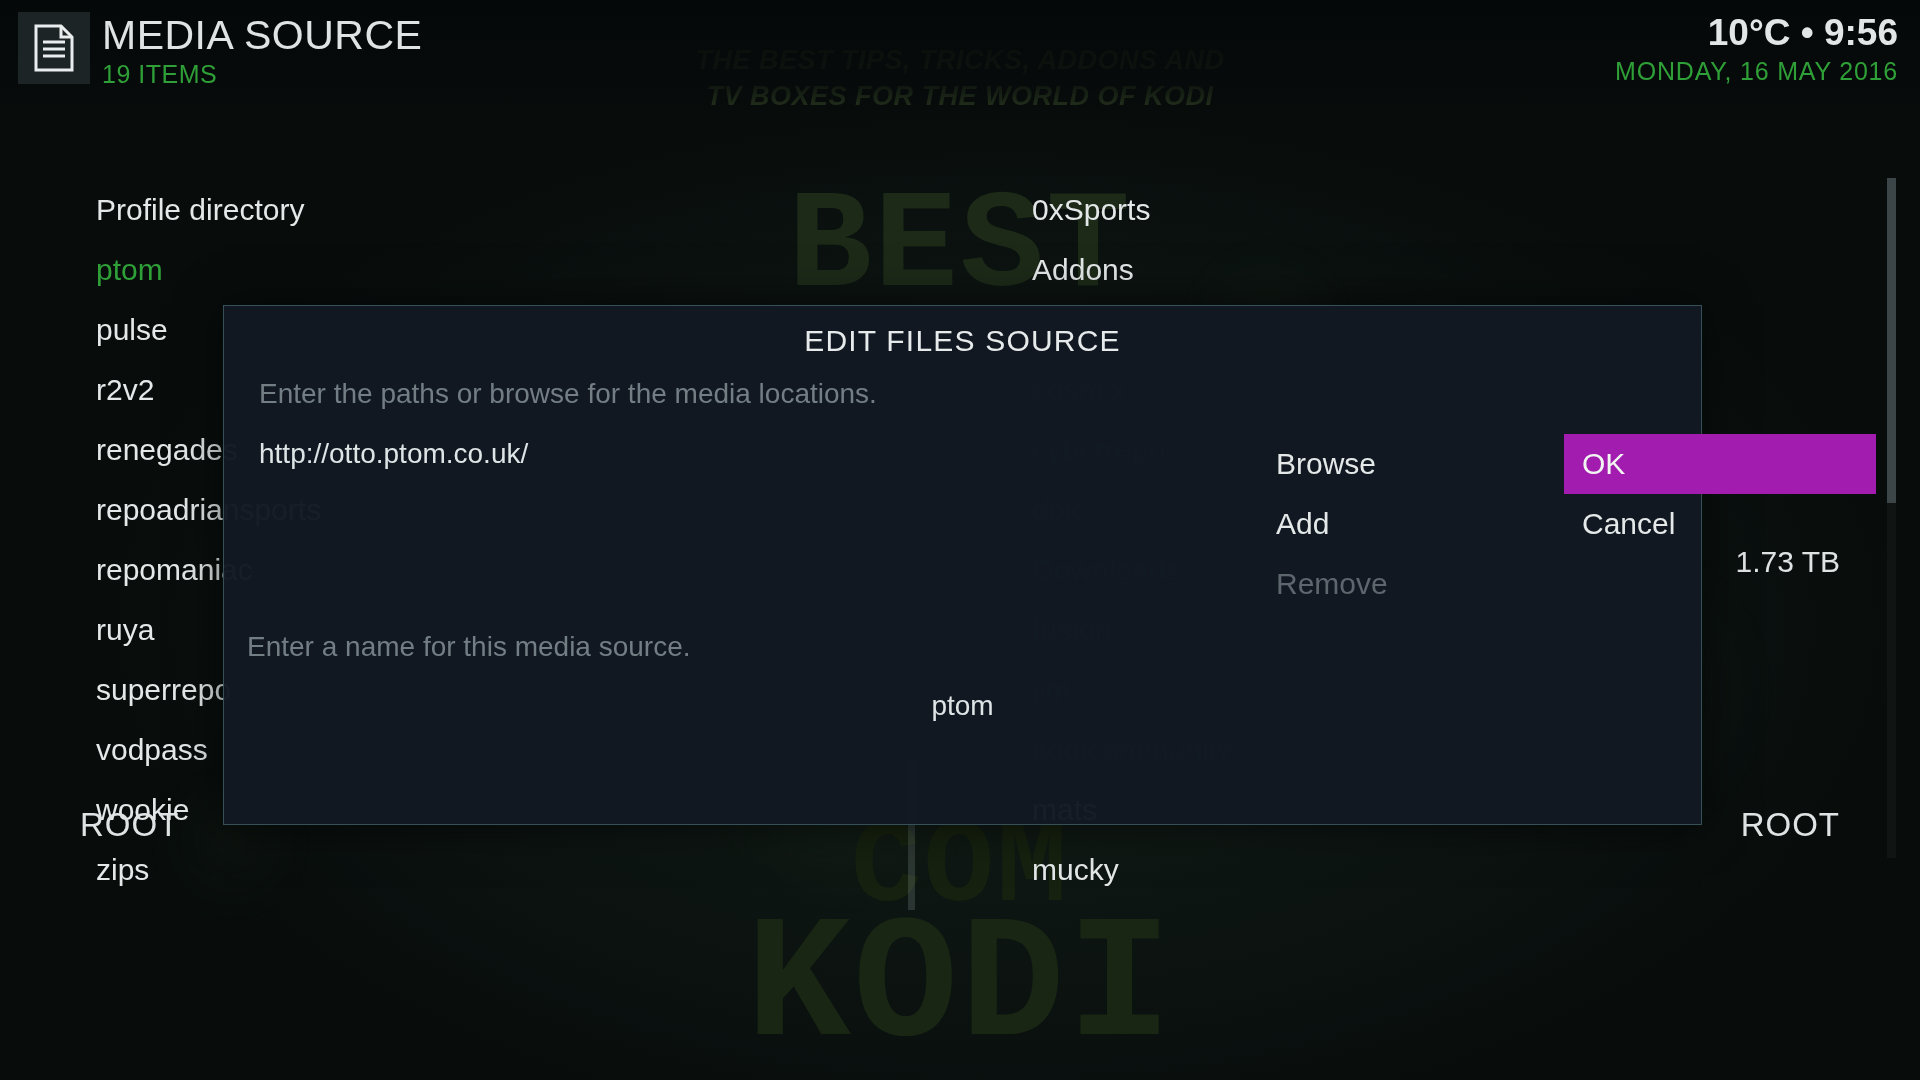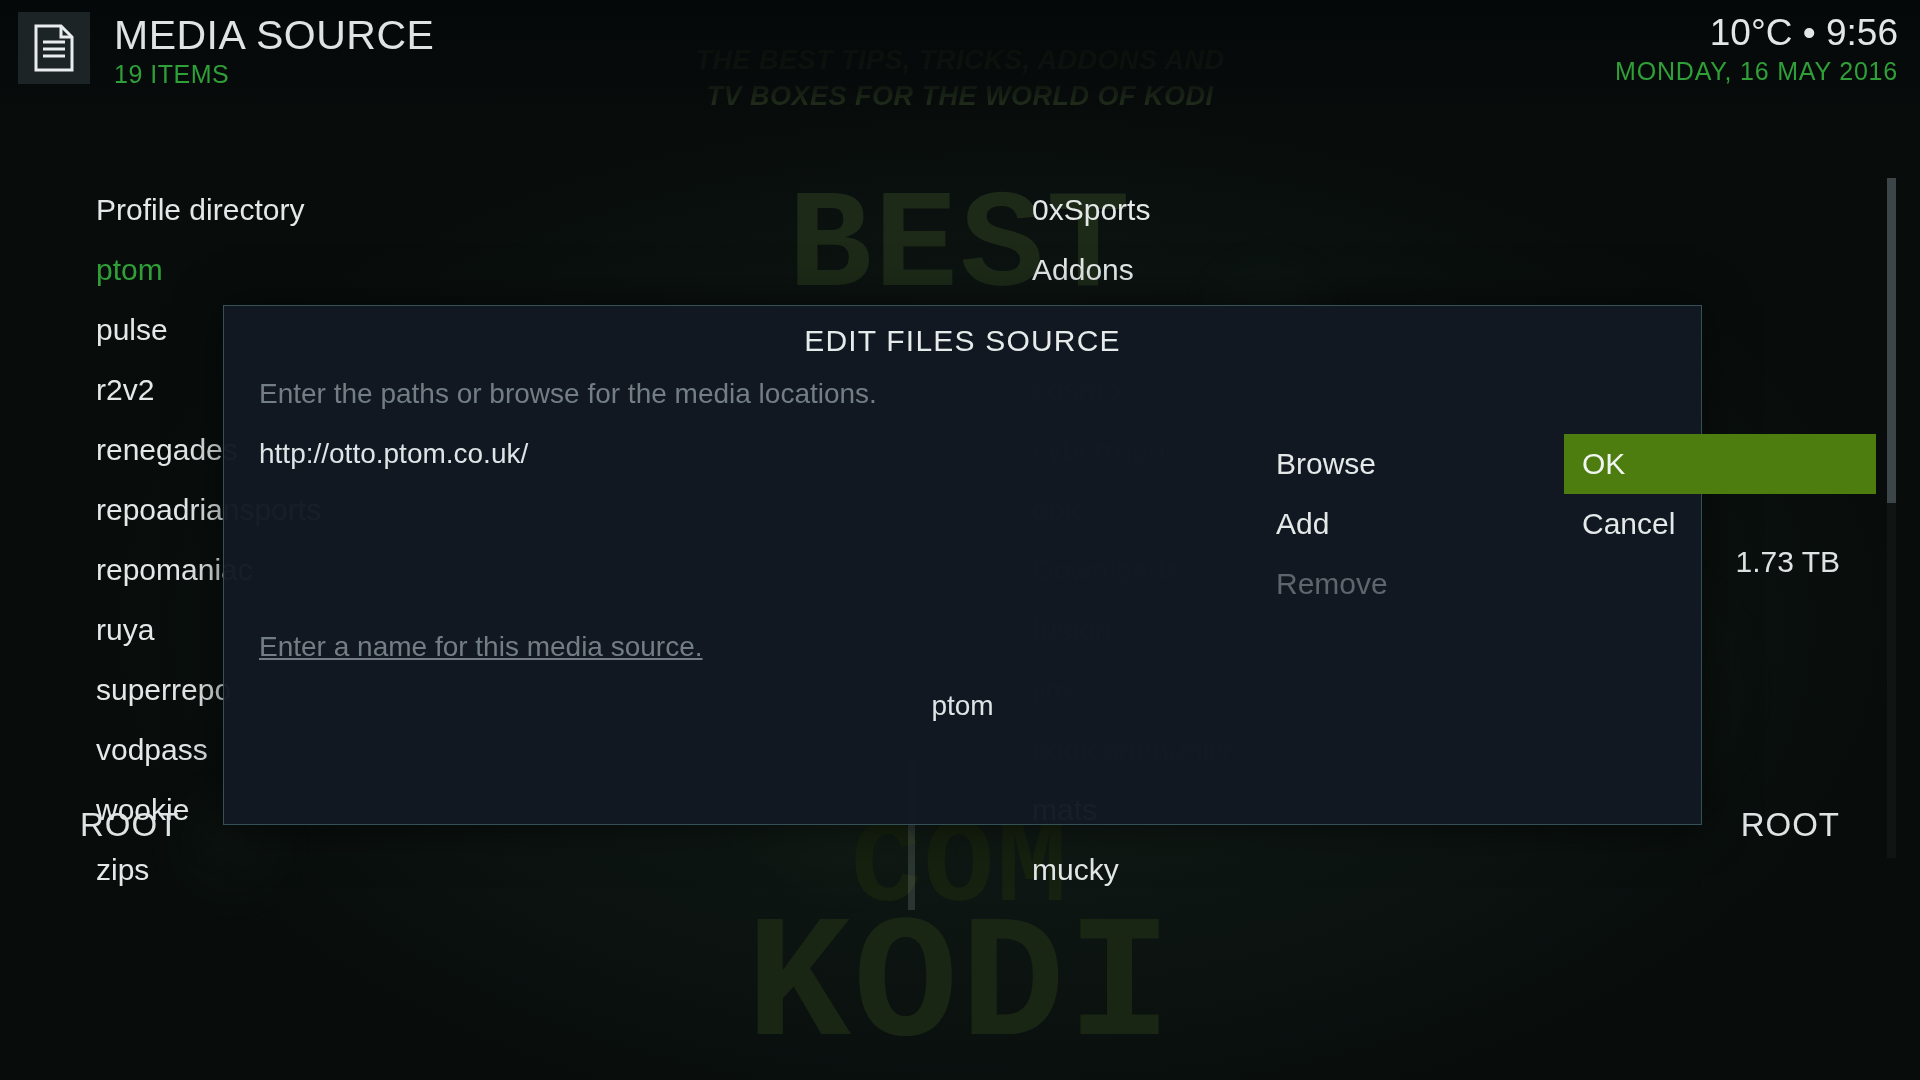--- a/index.html
+++ b/index.html
@@ -41,7 +41,7 @@
   #hdr-left { position:absolute; left:18px; top:12px; display:flex; align-items:flex-start; }
   #doc-icon { width:72px; height:72px; background:#1d2426; display:flex;
               align-items:center; justify-content:center; flex:none; }
-  #hdr-text { margin-left:24px; }
+  #hdr-text { margin-left:12px; }
   #page-title { font-size:41px; line-height:46px; color:#dfe3e3; font-weight:400; letter-spacing:.5px; }
   #item-count { font-size:25px; line-height:30px; color:#2f9f37; letter-spacing:.5px; margin-top:1px; }
   #hdr-right { position:absolute; right:22px; top:12px; text-align:right; }

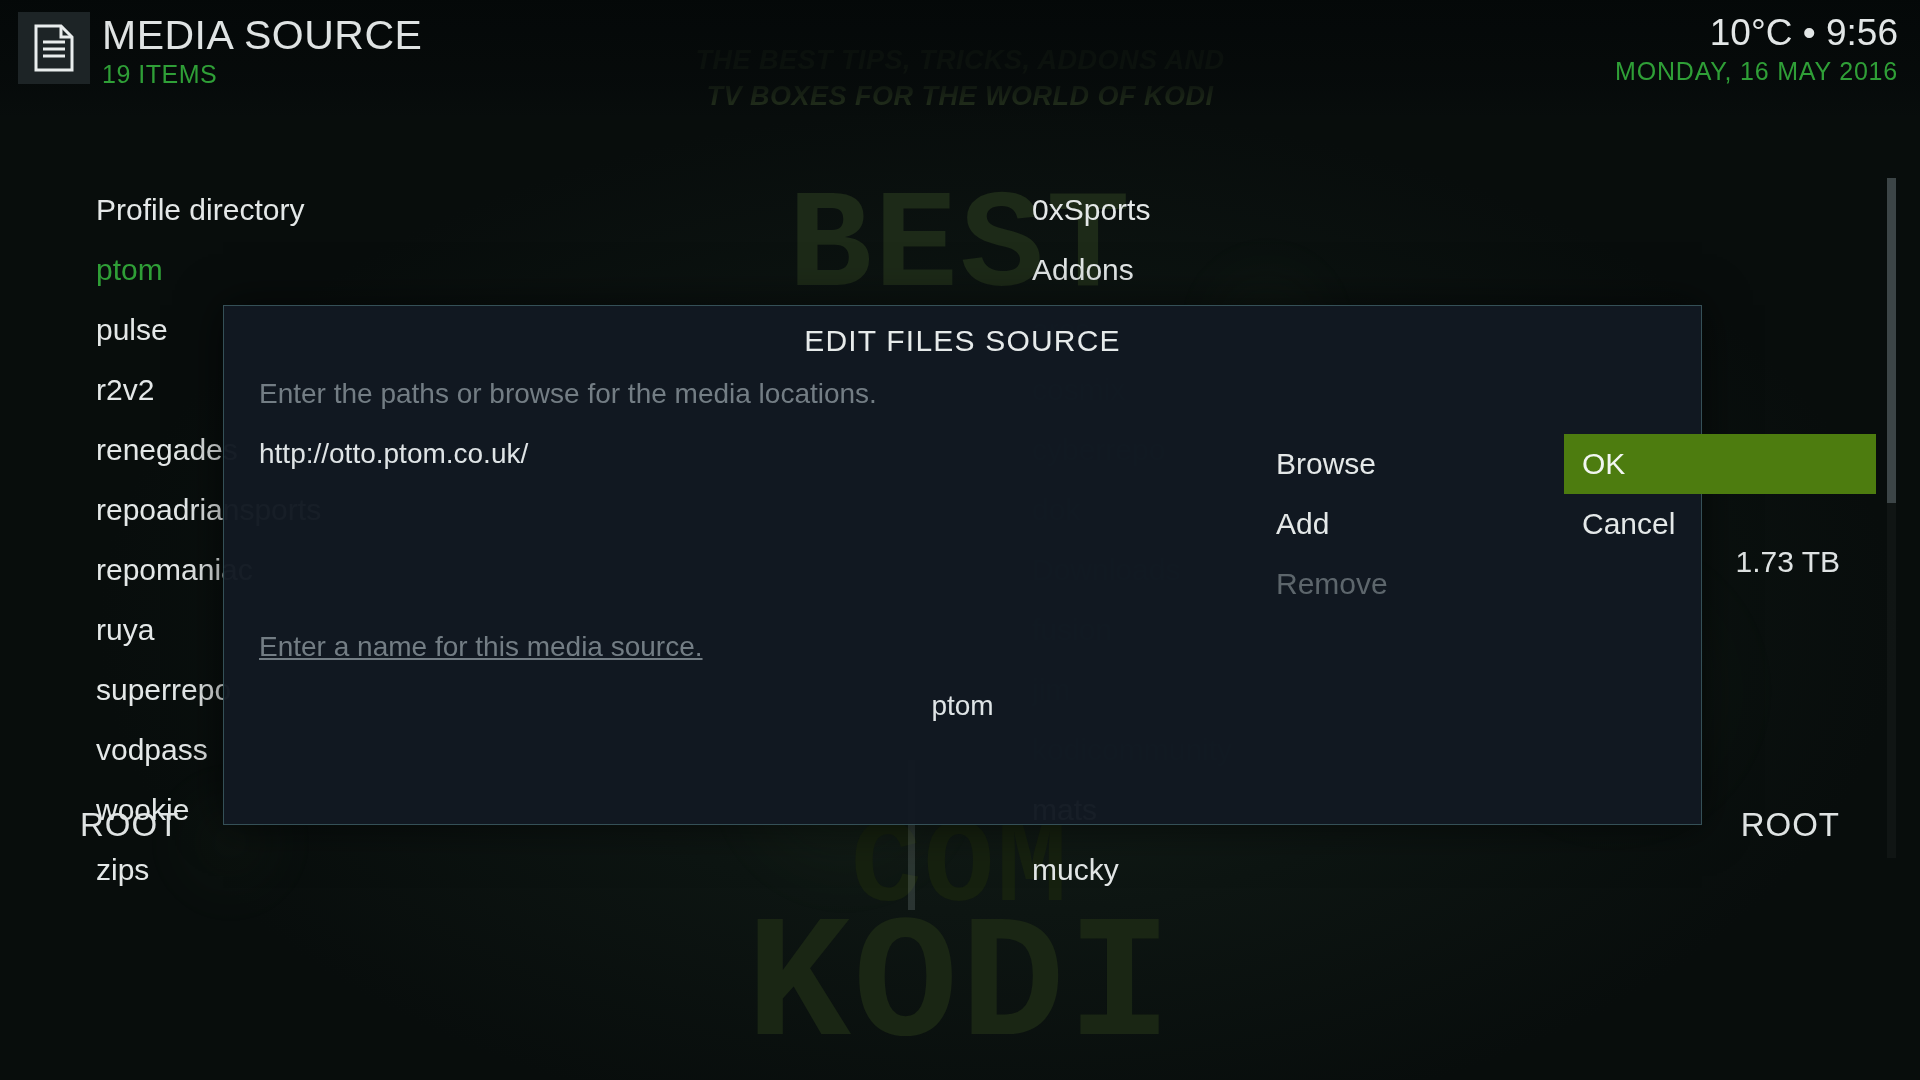--- a/index.html
+++ b/index.html
@@ -45,7 +45,7 @@
   #page-title { font-size:41px; line-height:46px; color:#dfe3e3; font-weight:400; letter-spacing:.5px; }
   #item-count { font-size:25px; line-height:30px; color:#2f9f37; letter-spacing:.5px; margin-top:1px; }
   #hdr-right { position:absolute; right:22px; top:12px; text-align:right; }
-  #weather-time { font-size:37px; line-height:42px; color:#e2e6e6; font-weight:400; }
+  #weather-time { font-size:37px; line-height:42px; color:#e2e6e6; font-weight:700; }
   #date-line { font-size:25px; line-height:30px; color:#2f9f37; letter-spacing:.8px; margin-top:2px; }
 
   

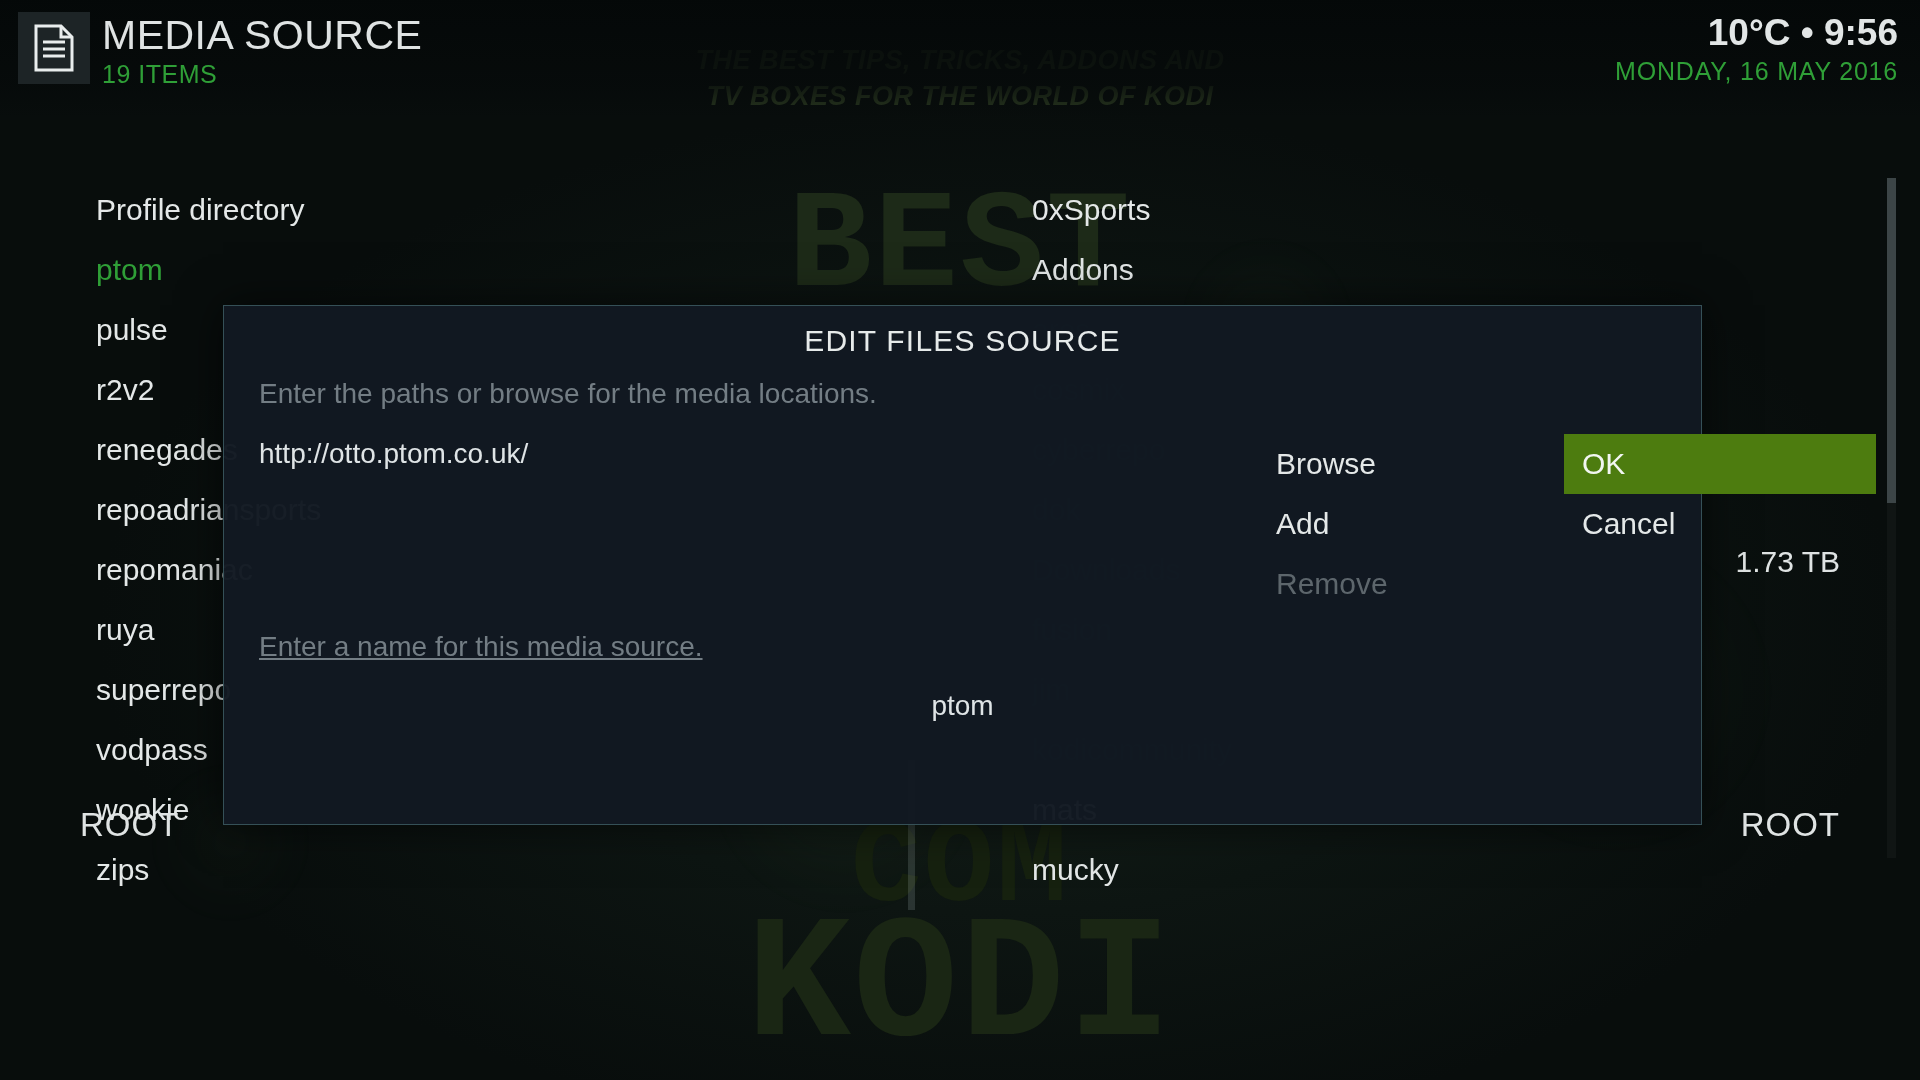--- a/index.html
+++ b/index.html
@@ -187,7 +187,7 @@
         <div class="dlg-act disabled">Remove</div>
       </div>
     <div class="dlg-buttons" id="dlg-buttons">
-        <div class="dlg-btn focused" style="background: #4d7c0f;">OK</div>
+        <div class="dlg-btn focused" style="background: #a21caf;">OK</div>
         <div class="dlg-btn">Cancel</div>
       </div>
   </div>

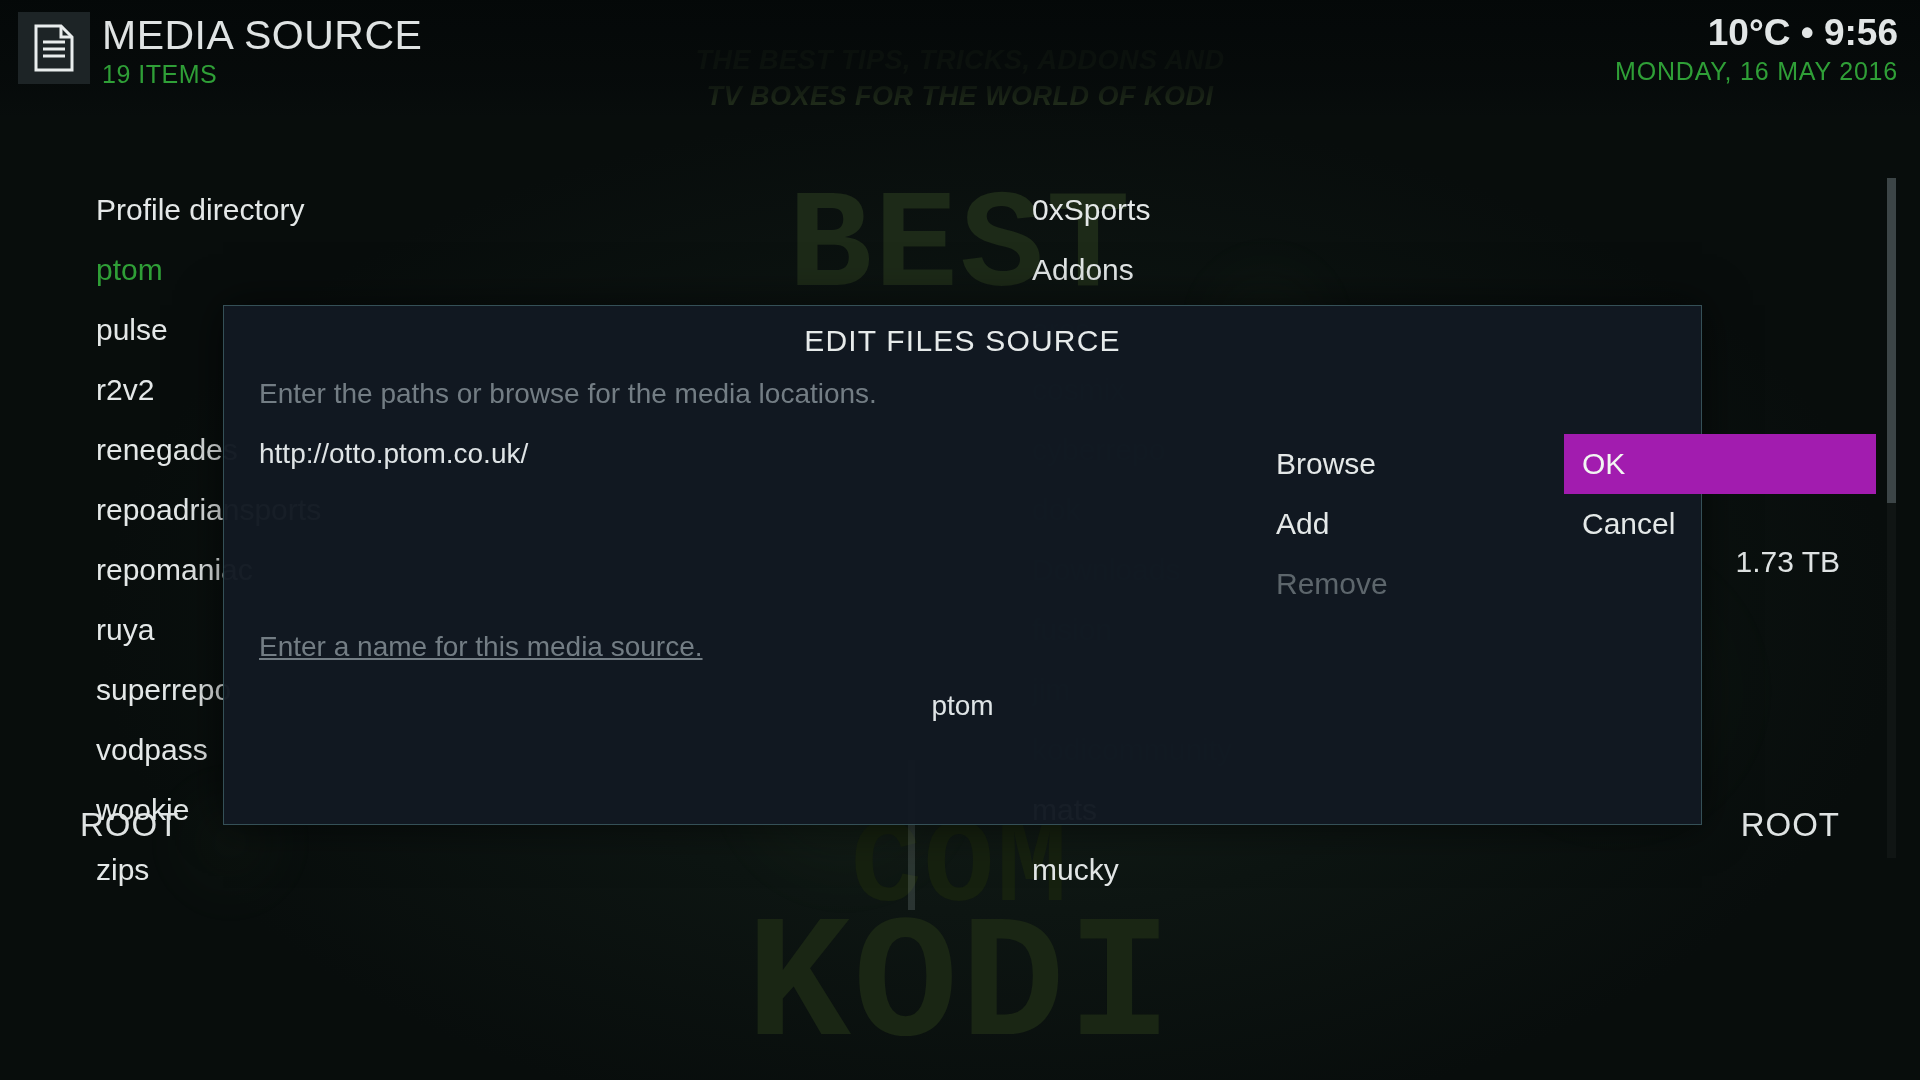--- a/index.html
+++ b/index.html
@@ -86,8 +86,8 @@
                   color:#737d84; font-weight:300; }
   #path-value   { position:absolute; left:35px; top:132px; font-size:28px;
                   color:#dfe4e6; font-weight:300; }
-  #prompt-name  { position:absolute; left:35px; top:325px; font-size:28px;
-                  color:#737d84; font-weight:300;text-decoration:underline; }
+  #prompt-name  { position:absolute; left:23px; top:325px; font-size:28px;
+                  color:#737d84; font-weight:300; }
   #name-value   { position:absolute; left:0; right:0; top:384px; text-align:center;
                   font-size:28px; color:#dfe4e6; font-weight:300; }
 

